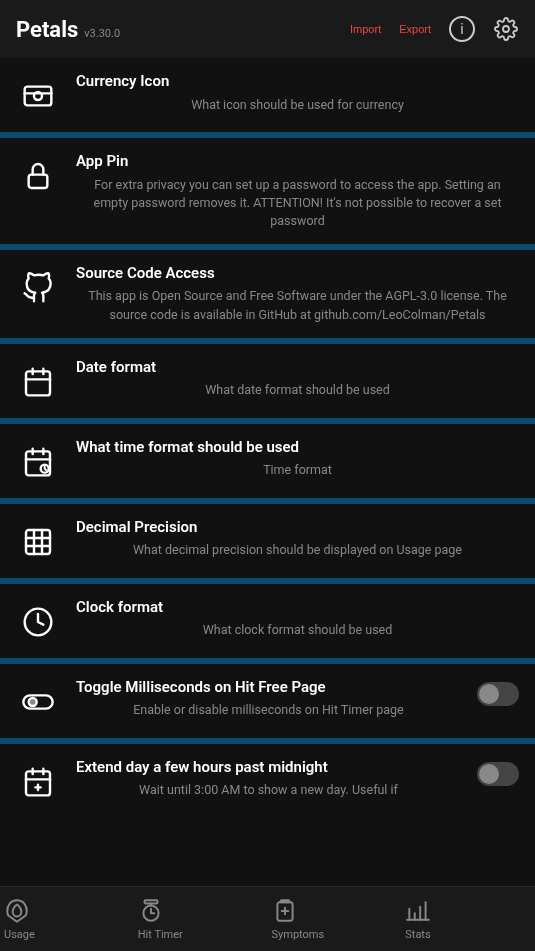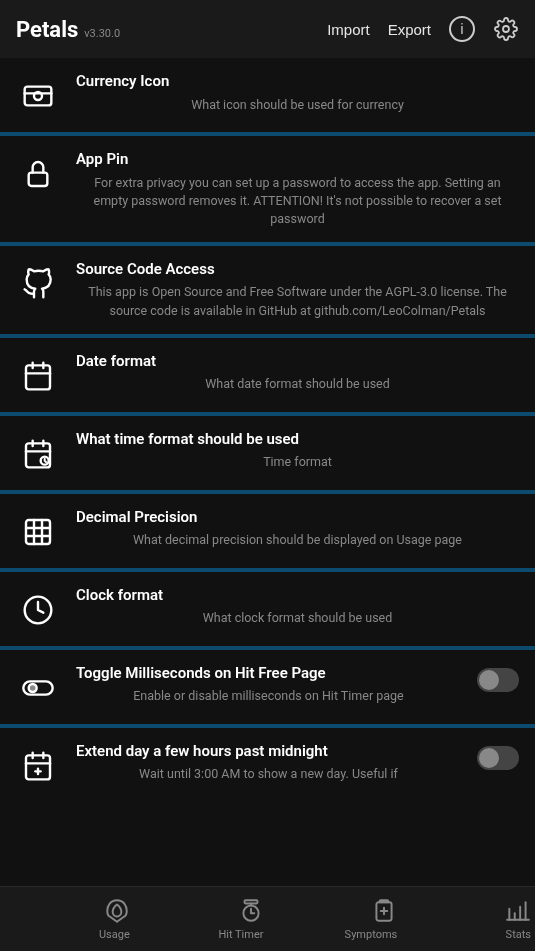--- a/index.html
+++ b/index.html
@@ -47,8 +47,8 @@
     .header-btn {
       background: none;
       border: none;
-      color: #e5e5e5;
-      font-size: 15px;
+      color: #ef4444;
+      font-size: 11px;
       cursor: pointer;
       padding: 0;
     }

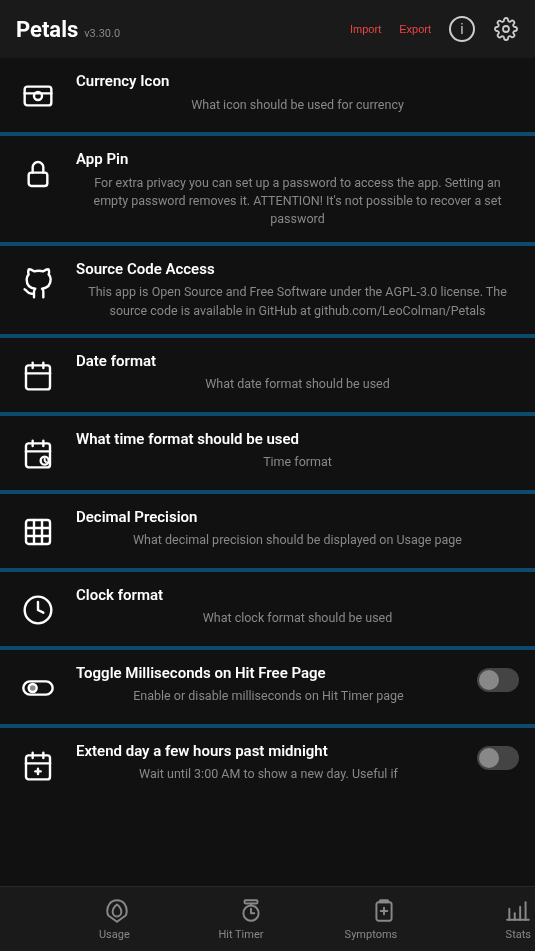--- a/index.html
+++ b/index.html
@@ -85,7 +85,7 @@
       display: flex;
       align-items: flex-start;
       padding: 14px 16px;
-      border-bottom: 4px solid #0c4a6e;
+      border-bottom: 6px solid #0c4a6e;
       gap: 16px;
     }
     .settings-item:last-child {

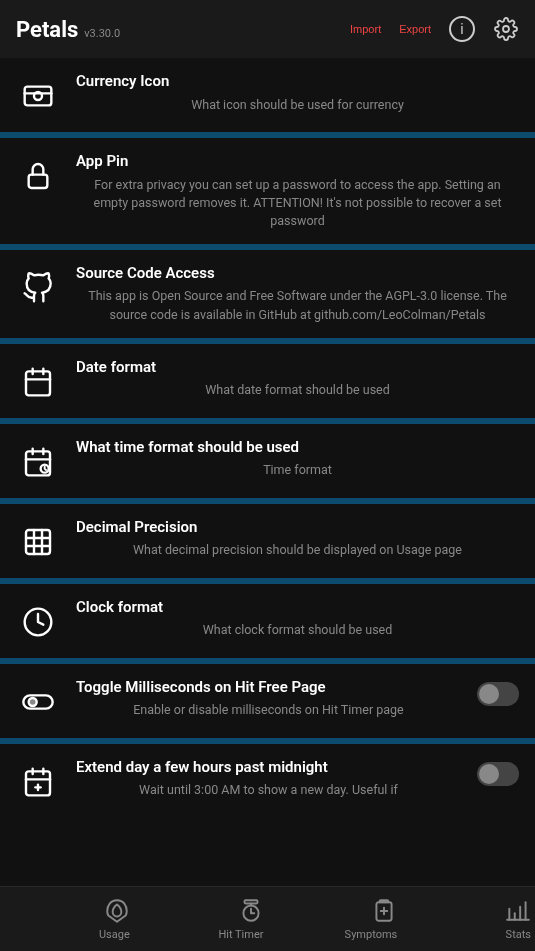--- a/index.html
+++ b/index.html
@@ -172,7 +172,7 @@
       flex: 1;
       display: flex;
       flex-direction: column;
-      align-items: flex-end;
+      align-items: flex-start;
       justify-content: center;
       gap: 4px;
       cursor: pointer;

